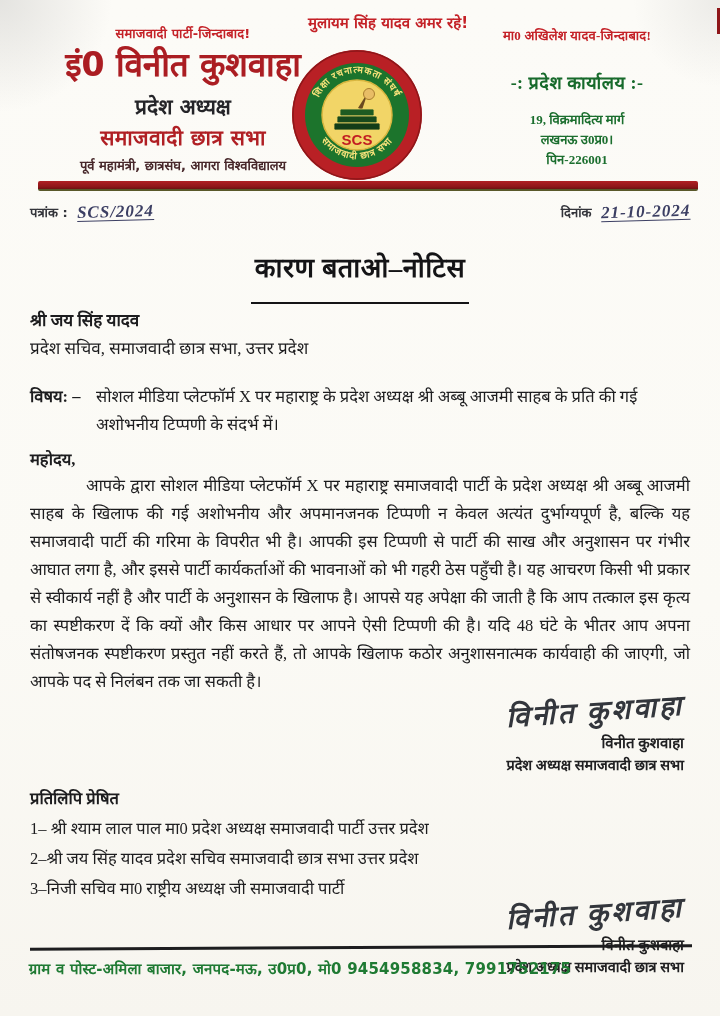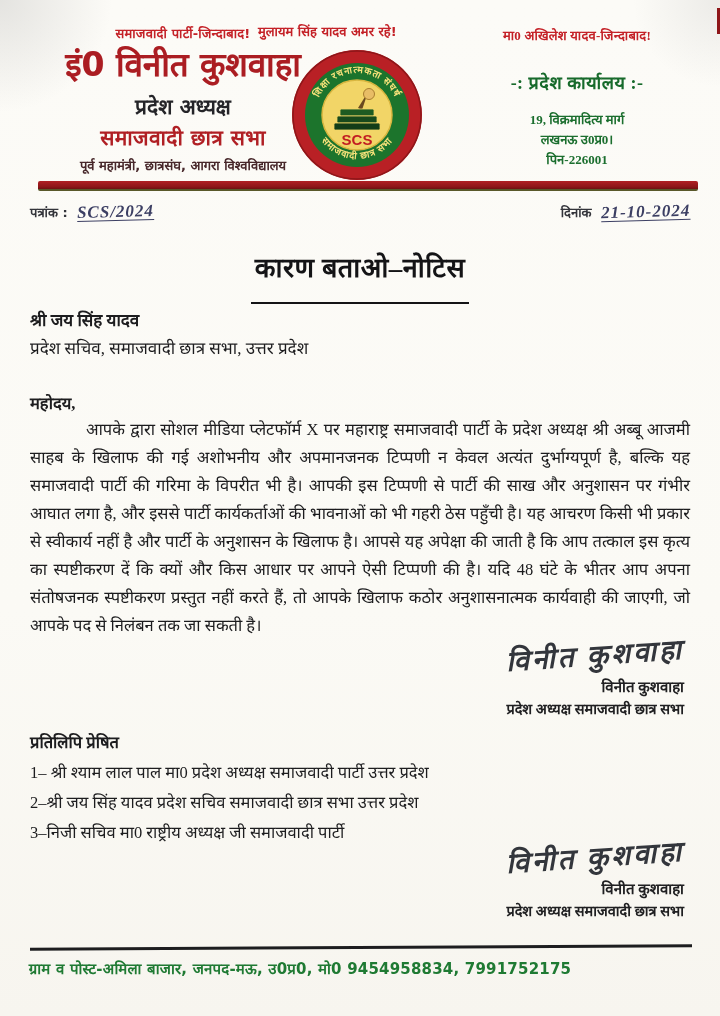--- a/index.html
+++ b/index.html
@@ -27,9 +27,9 @@
   .state-pres{font-size:21px;font-weight:700;color:#242428;margin-top:8px;}
   .org-red{font-size:21px;font-weight:bold;color:#b01f24;margin-top:3px;letter-spacing:.3px;}
   .sub-line{font-size:13px;font-weight:bold;color:#47272a;margin-top:5px;}
-  .hdr-center-slogan{position:absolute;top:22px;left:258px;width:210px;text-align:left;
+  .hdr-center-slogan{position:absolute;top:12px;left:258px;width:210px;text-align:right;
     font-family:"DejaVu Sans","Liberation Sans",sans-serif;
-    font-size:13px;font-weight:bold;color:#c42127;}
+    font-size:15px;font-weight:bold;color:#c42127;}
   .hdr-right{position:absolute;top:26px;left:452px;width:250px;text-align:center;
     font-family:Liberation Serif, serif;}
   .office-head{font-size:18px;font-weight:bold;color:#176a2b;margin-top:26px;letter-spacing:.5px;}

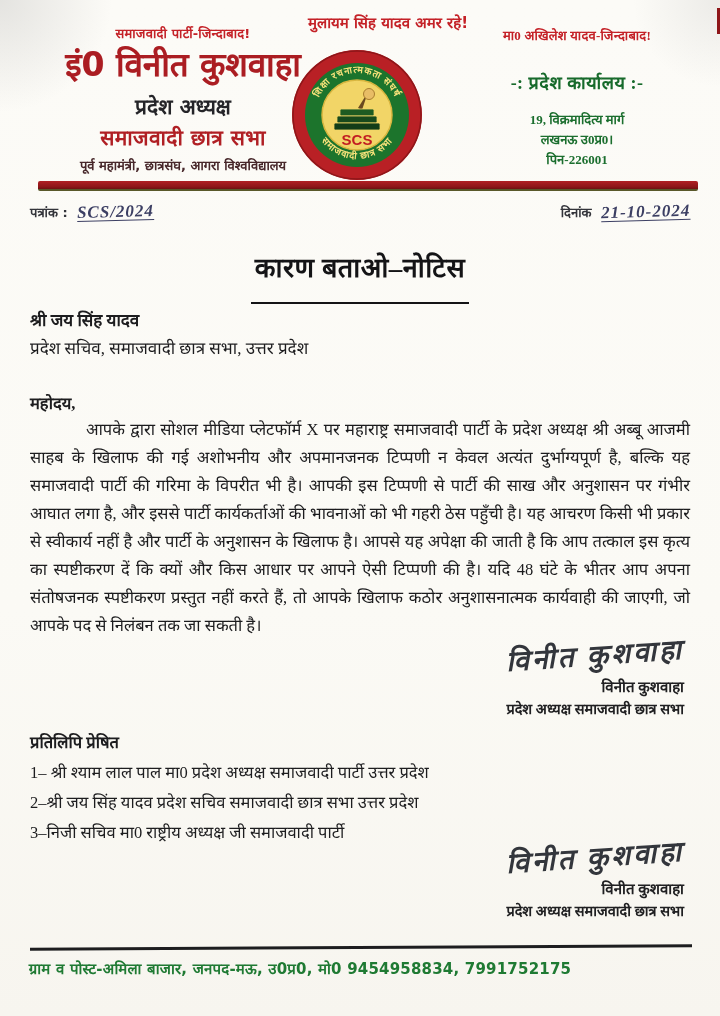--- a/index.html
+++ b/index.html
@@ -161,6 +161,7 @@
     </div>
 
     <div class="subject-row">
+      <div class="subject-label">विषय: –</div>
     </div>
 
     <div class="salutation">महोदय,</div>

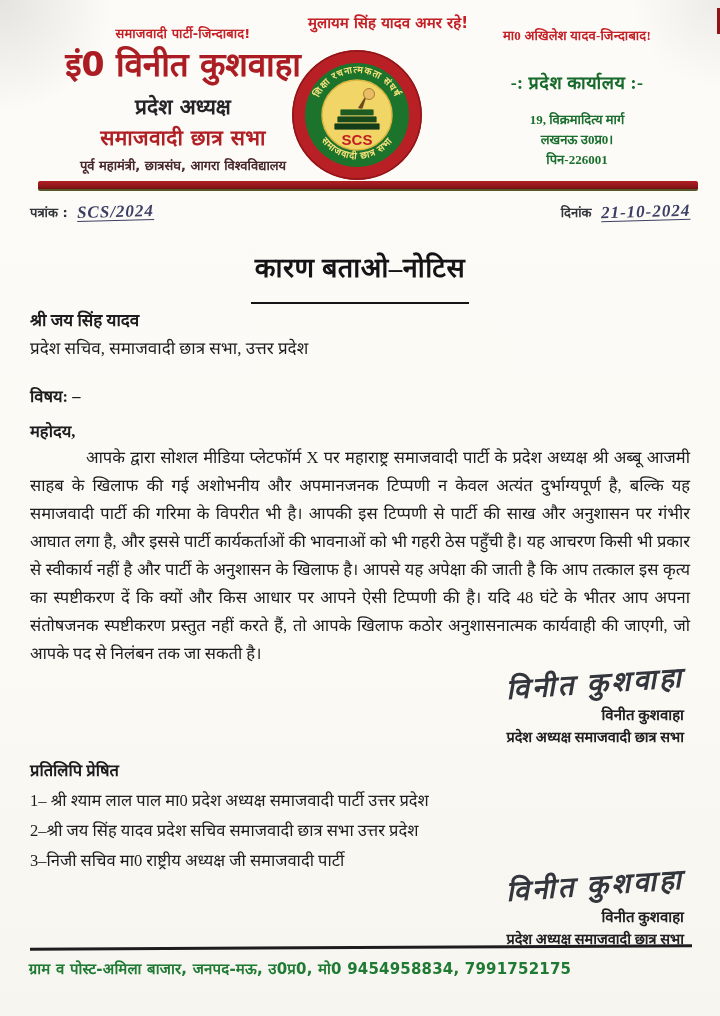--- a/index.html
+++ b/index.html
@@ -162,6 +162,7 @@
 
     <div class="subject-row">
       <div class="subject-label">विषय: –</div>
+      <div class="subject-text">सोशल मीडिया प्लेटफॉर्म X पर महाराष्ट्र के प्रदेश अध्यक्ष श्री अब्बू आजमी साहब के प्रति की गई अशोभनीय टिप्पणी के संदर्भ में।</div>
     </div>
 
     <div class="salutation">महोदय,</div>

